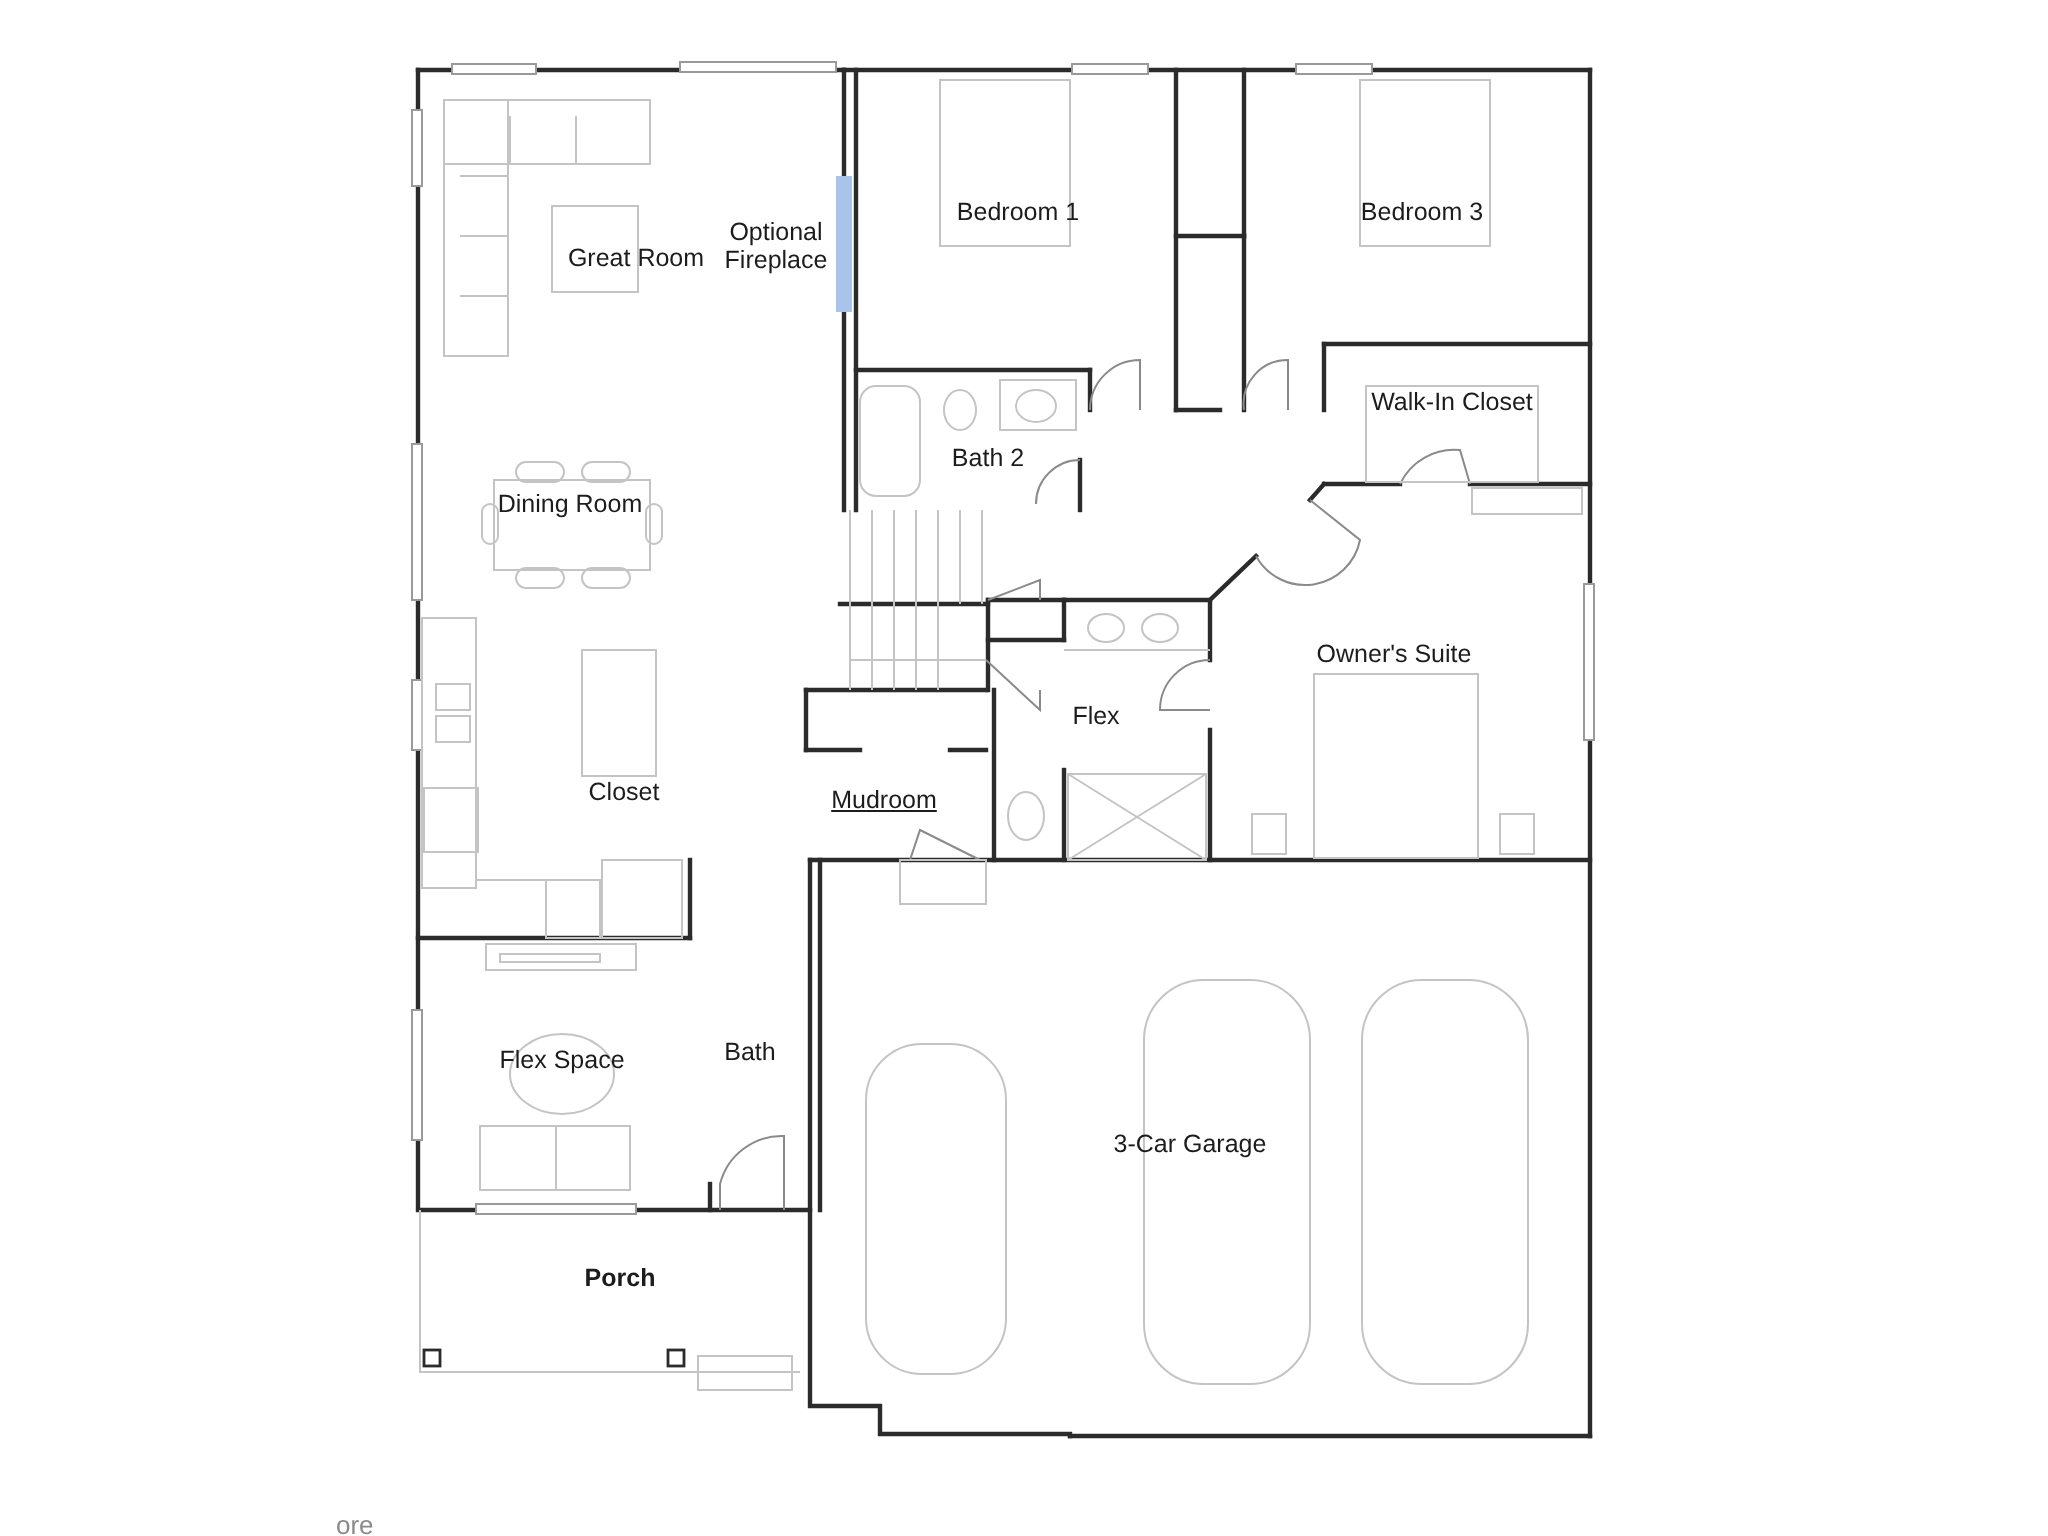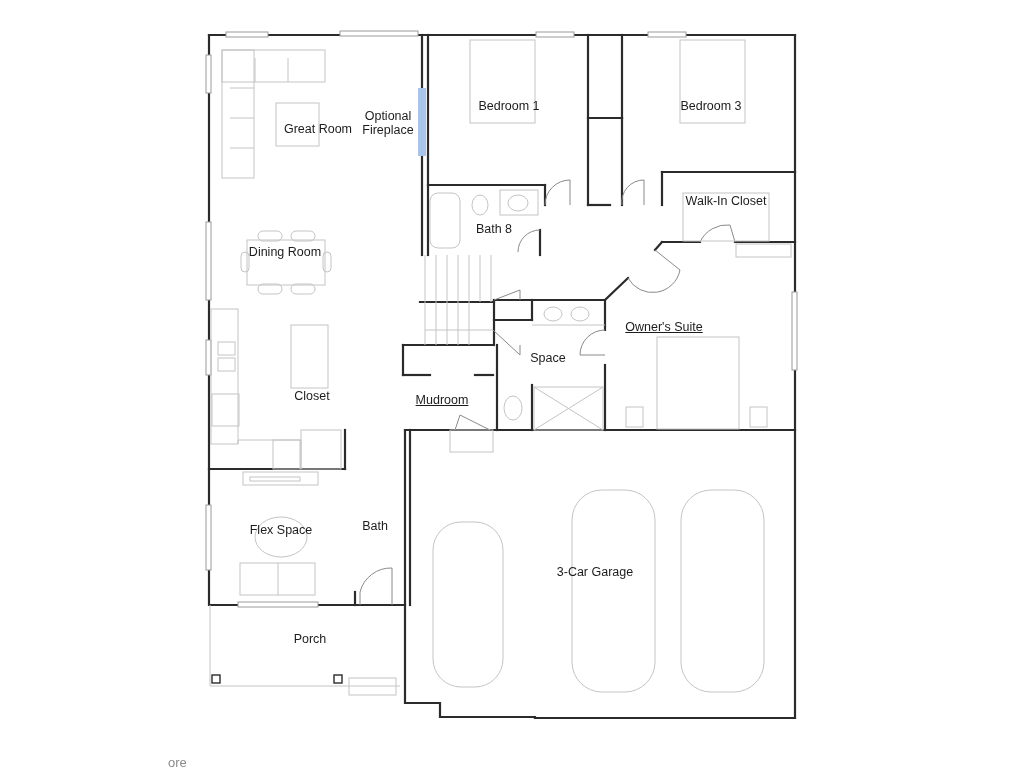--- a/index.html
+++ b/index.html
@@ -172,7 +172,7 @@
 <div class="label" style="left:509px;top:106px;">Bedroom 1</div>
 <div class="label" style="left:711px;top:106px;">Bedroom 3</div>
 <div class="label" style="left:726px;top:201px;">Walk-In Closet</div>
-<div class="label" style="left:494px;top:229px;">Bath 8</div>
+<div class="label" style="left:494px;top:229px;">Bath 2</div>
 <div class="label" style="left:285px;top:252px;">Dining Room</div>
 <div class="label" style="left:664px;top:327px;text-decoration:underline;">Owner's Suite</div>
 <div class="label" style="left:548px;top:358px;">Space</div>

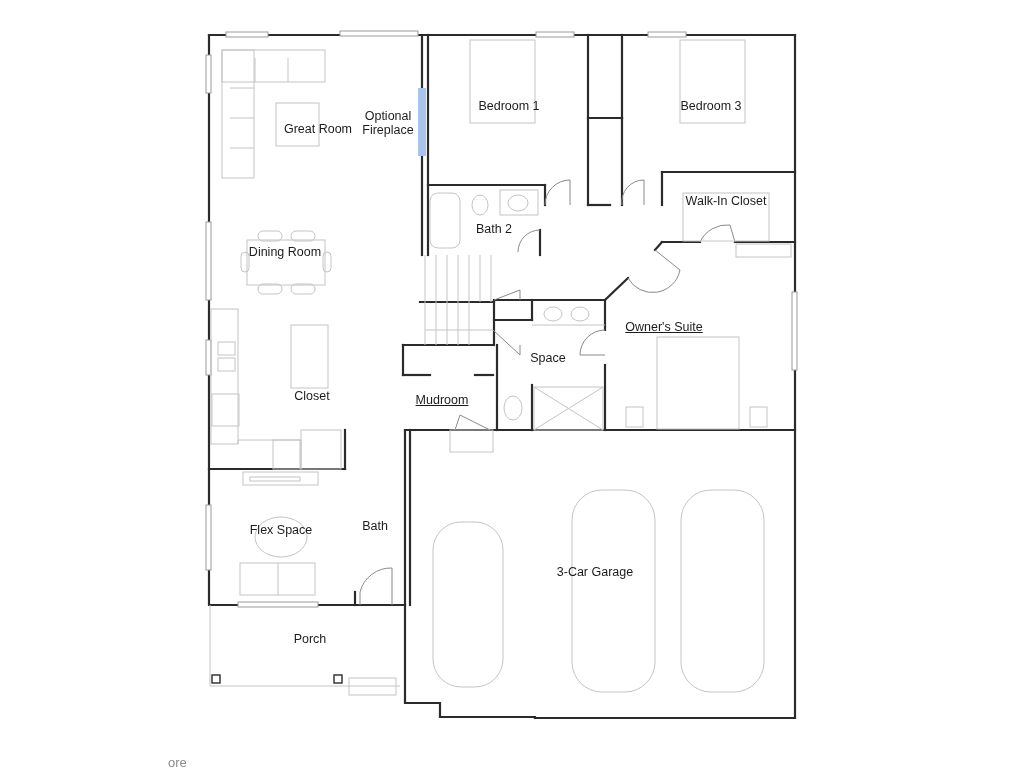--- a/index.html
+++ b/index.html
@@ -174,7 +174,7 @@
 <div class="label" style="left:726px;top:201px;">Walk-In Closet</div>
 <div class="label" style="left:494px;top:229px;">Bath 2</div>
 <div class="label" style="left:285px;top:252px;">Dining Room</div>
-<div class="label" style="left:664px;top:327px;text-decoration:underline;">Owner's Suite</div>
+<div class="label" style="left:697px;top:327px;">Owner's Suite</div>
 <div class="label" style="left:548px;top:358px;">Space</div>
 <div class="label" style="left:312px;top:396px;">Closet</div>
 <div class="label" style="left:442px;top:400px;text-decoration:underline;">Mudroom</div>

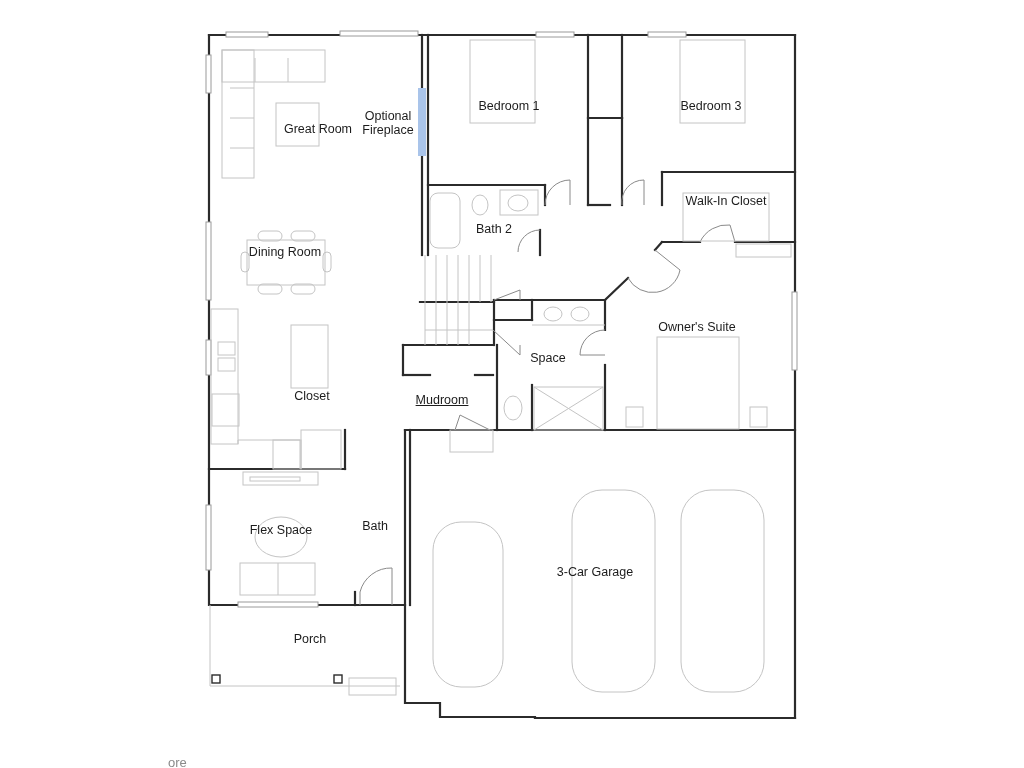--- a/index.html
+++ b/index.html
@@ -175,7 +175,7 @@
 <div class="label" style="left:494px;top:229px;">Bath 2</div>
 <div class="label" style="left:285px;top:252px;">Dining Room</div>
 <div class="label" style="left:697px;top:327px;">Owner's Suite</div>
-<div class="label" style="left:548px;top:358px;">Space</div>
+<div class="label" style="left:548px;top:358px;">Flex</div>
 <div class="label" style="left:312px;top:396px;">Closet</div>
 <div class="label" style="left:442px;top:400px;text-decoration:underline;">Mudroom</div>
 <div class="label" style="left:281px;top:530px;">Flex Space</div>

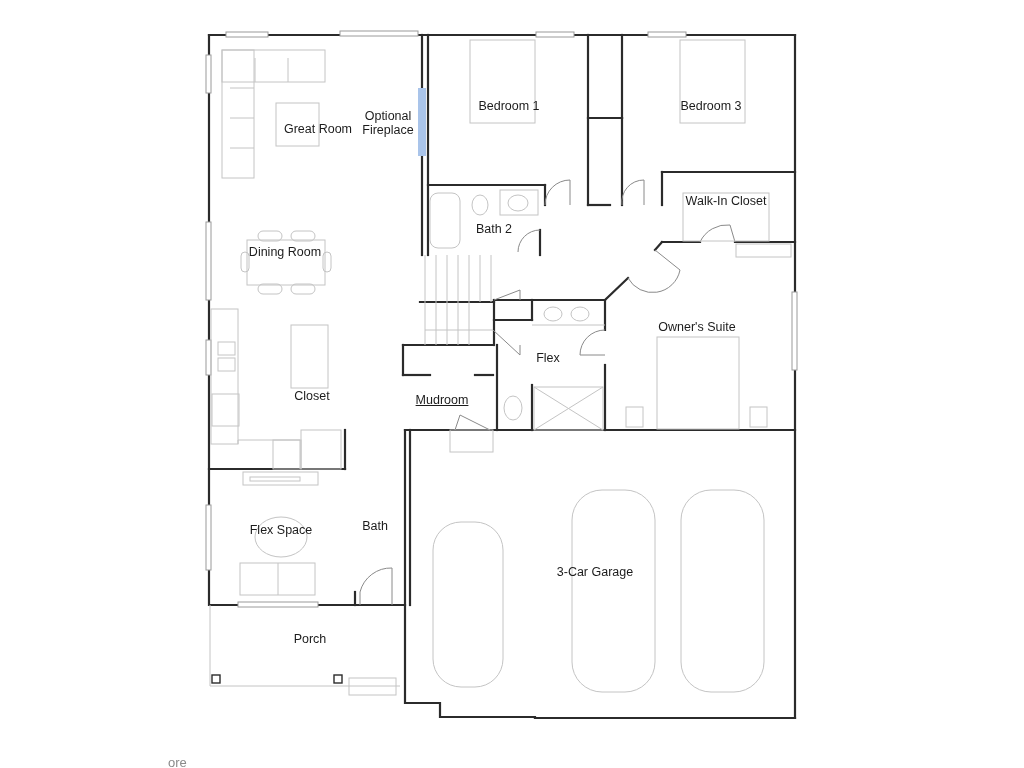--- a/index.html
+++ b/index.html
@@ -181,7 +181,7 @@
 <div class="label" style="left:281px;top:530px;">Flex Space</div>
 <div class="label" style="left:375px;top:526px;">Bath</div>
 <div class="label" style="left:595px;top:572px;">3-Car Garage</div>
-<div class="label" style="left:310px;top:639px;">Porch</div>
+<div class="label" style="left:310px;top:639px;font-weight:bold;">Porch</div>
 
 <div class="footer">ore</div>
 

